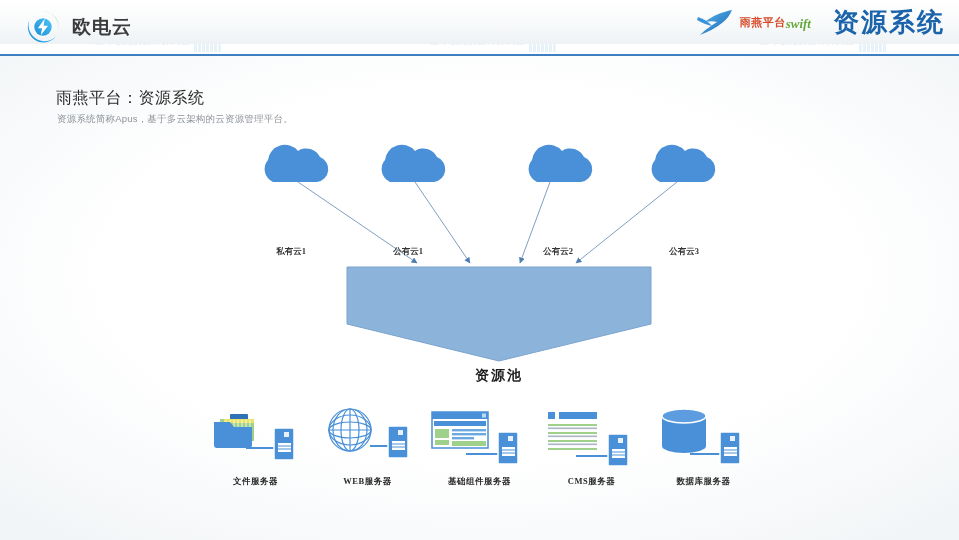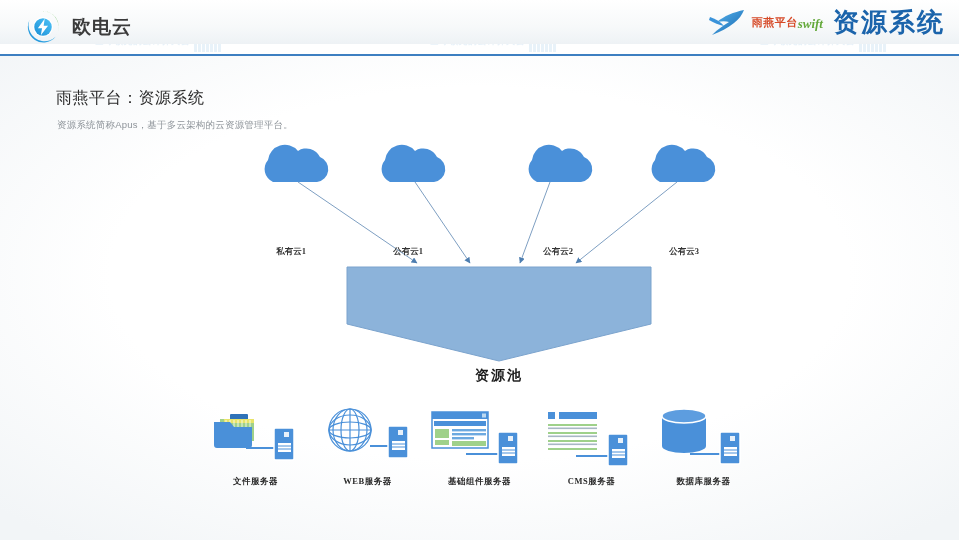--- a/index.html
+++ b/index.html
@@ -91,7 +91,7 @@
   }
   .sys-title {
     font-size: 26px; font-weight: 700; color: #1b64ab;
-    letter-spacing: 2px; margin-left: 4px;
+    letter-spacing: 2px; margin-left: 16px;
   }
 
   

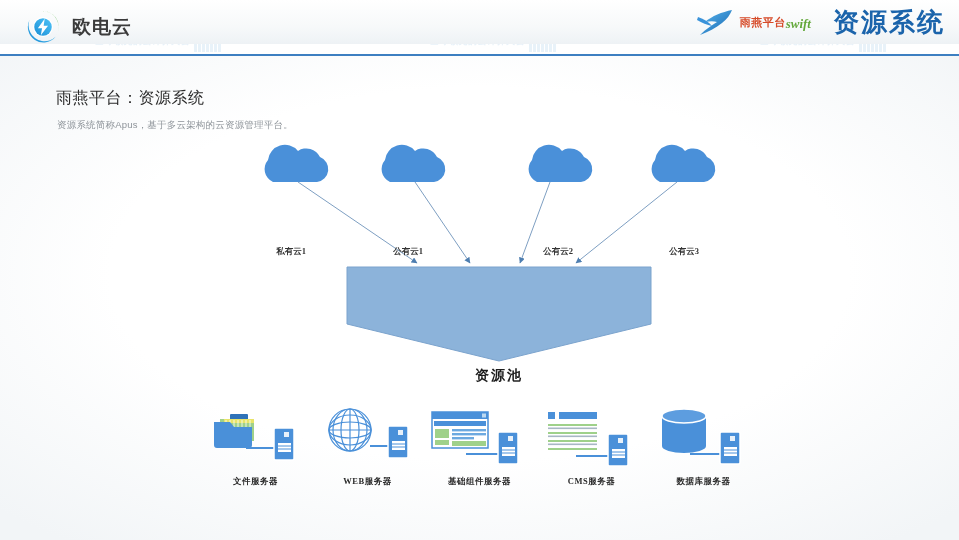--- a/index.html
+++ b/index.html
@@ -109,7 +109,7 @@
     z-index: 4;
   }
   .page-subtitle {
-    position: absolute; left: 57px; top: 63px;
+    position: absolute; left: 57px; top: 57px;
     font-size: 9.5px; color: #8d9399;
     letter-spacing: .2px;
     z-index: 4;

